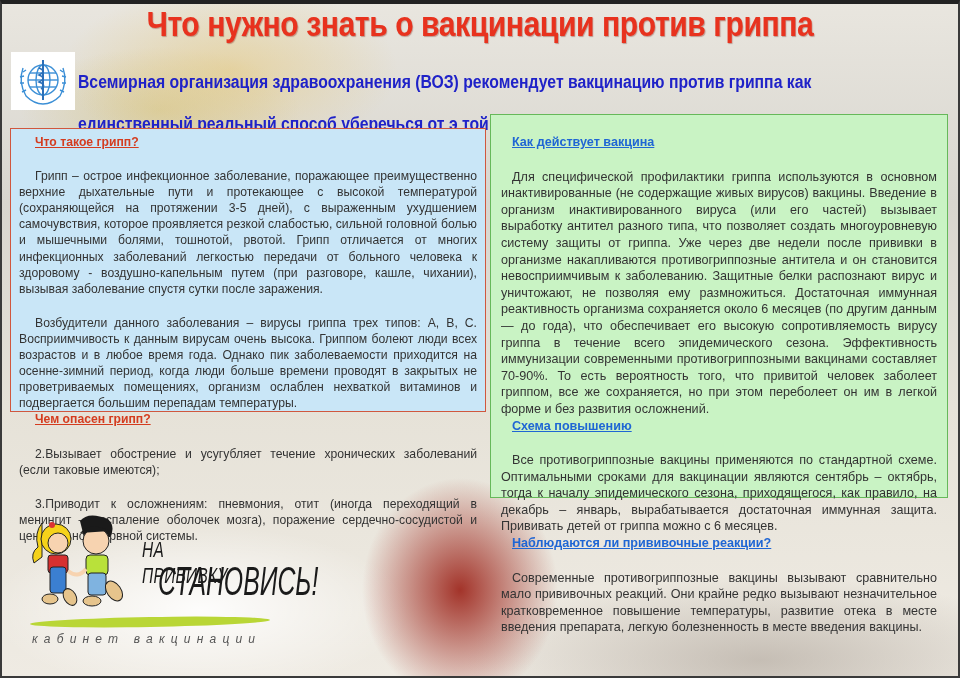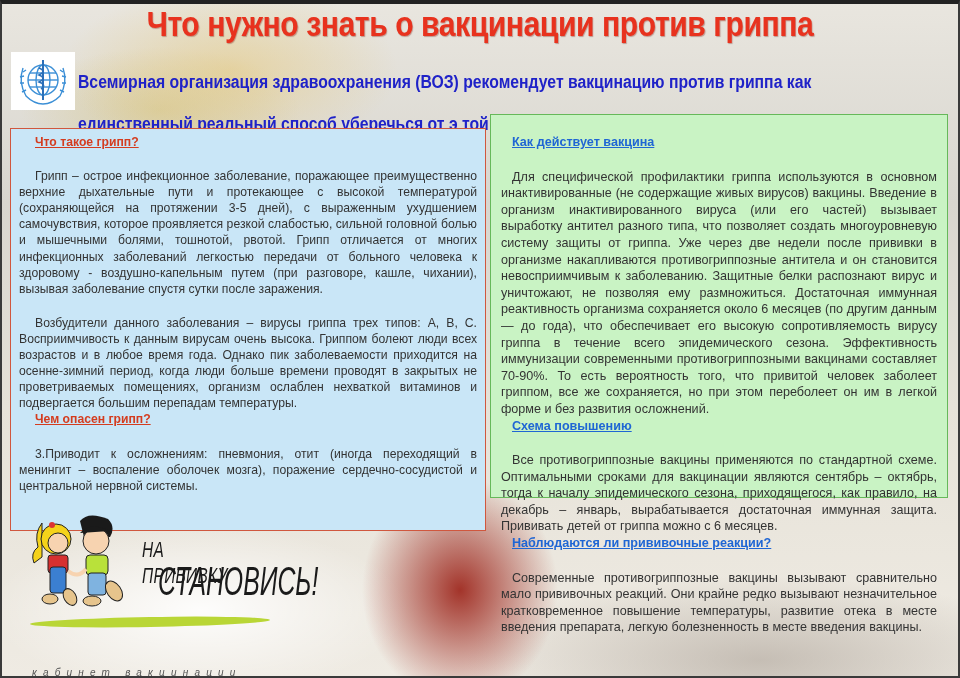--- a/index.html
+++ b/index.html
@@ -50,7 +50,7 @@
     white-space: pre-line;
   }
   .box-left {
-    position: absolute; left: 10px; top: 128px; width: 476px; height: 403px;
+    position: absolute; left: 10px; top: 128px; width: 476px; height: 284px;
     background: #c9e6f7;
     border: 1px solid #d0573e;
     padding: 5px 8px 0 8px;

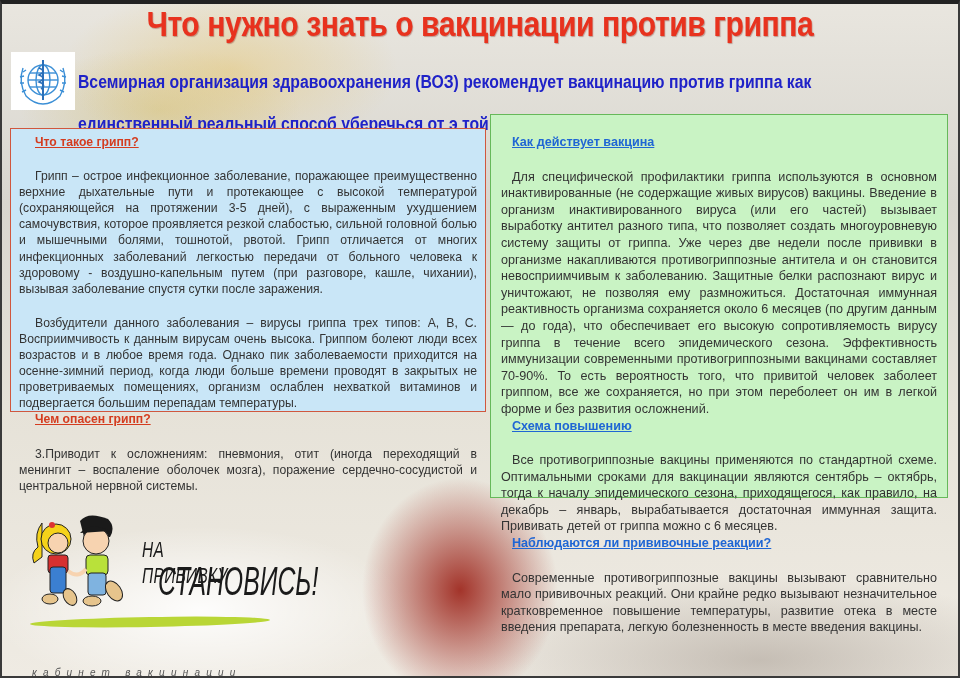--- a/index.html
+++ b/index.html
@@ -138,6 +138,7 @@
   <span class="para">Грипп – острое инфекционное заболевание, поражающее преимущественно верхние дыхательные пути и протекающее с высокой температурой (сохраняющейся на протяжении 3-5 дней), с выраженным ухудшением самочувствия, которое проявляется резкой слабостью, сильной головной болью и мышечными болями, тошнотой, рвотой. Грипп отличается от многих инфекционных заболеваний легкостью передачи от больного человека к здоровому - воздушно-капельным путем (при разговоре, кашле, чихании), вызывая заболевание спустя сутки после заражения.</span>
   <span class="para">Возбудители данного заболевания – вирусы гриппа трех типов: А, В, С. Восприимчивость к данным вирусам очень высока. Гриппом болеют люди всех возрастов и в любое время года. Однако пик заболеваемости приходится на осенне-зимний период, когда люди больше времени проводят в закрытых не проветриваемых помещениях, организм ослаблен нехваткой витаминов и подвергается большим перепадам температуры.</span>
   <span class="h-red">Чем опасен грипп?</span>
+  <span class="para">2.Вызывает обострение и усугубляет течение хронических заболеваний (если таковые имеются);</span>
   <span class="para">3.Приводит к осложнениям: пневмония, отит (иногда переходящий в менингит – воспаление оболочек мозга), поражение сердечно-сосудистой и центральной нервной системы.</span>
 </section>
 

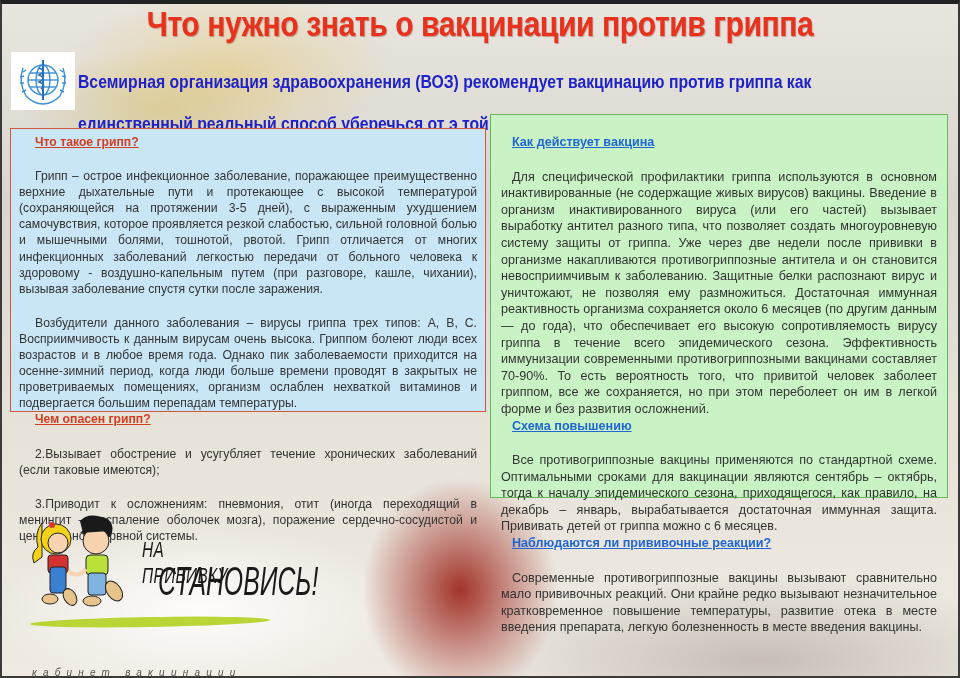--- a/index.html
+++ b/index.html
@@ -99,7 +99,7 @@
   }
   .cabinet {
     position: absolute; left: 4px; top: 119px;
-    font-size: 10px; letter-spacing: 6.2px; color: #555; margin-top: 35px;
+    font-size: 12px; letter-spacing: 6.2px; color: #555;
   }
 </style>
 </head>

